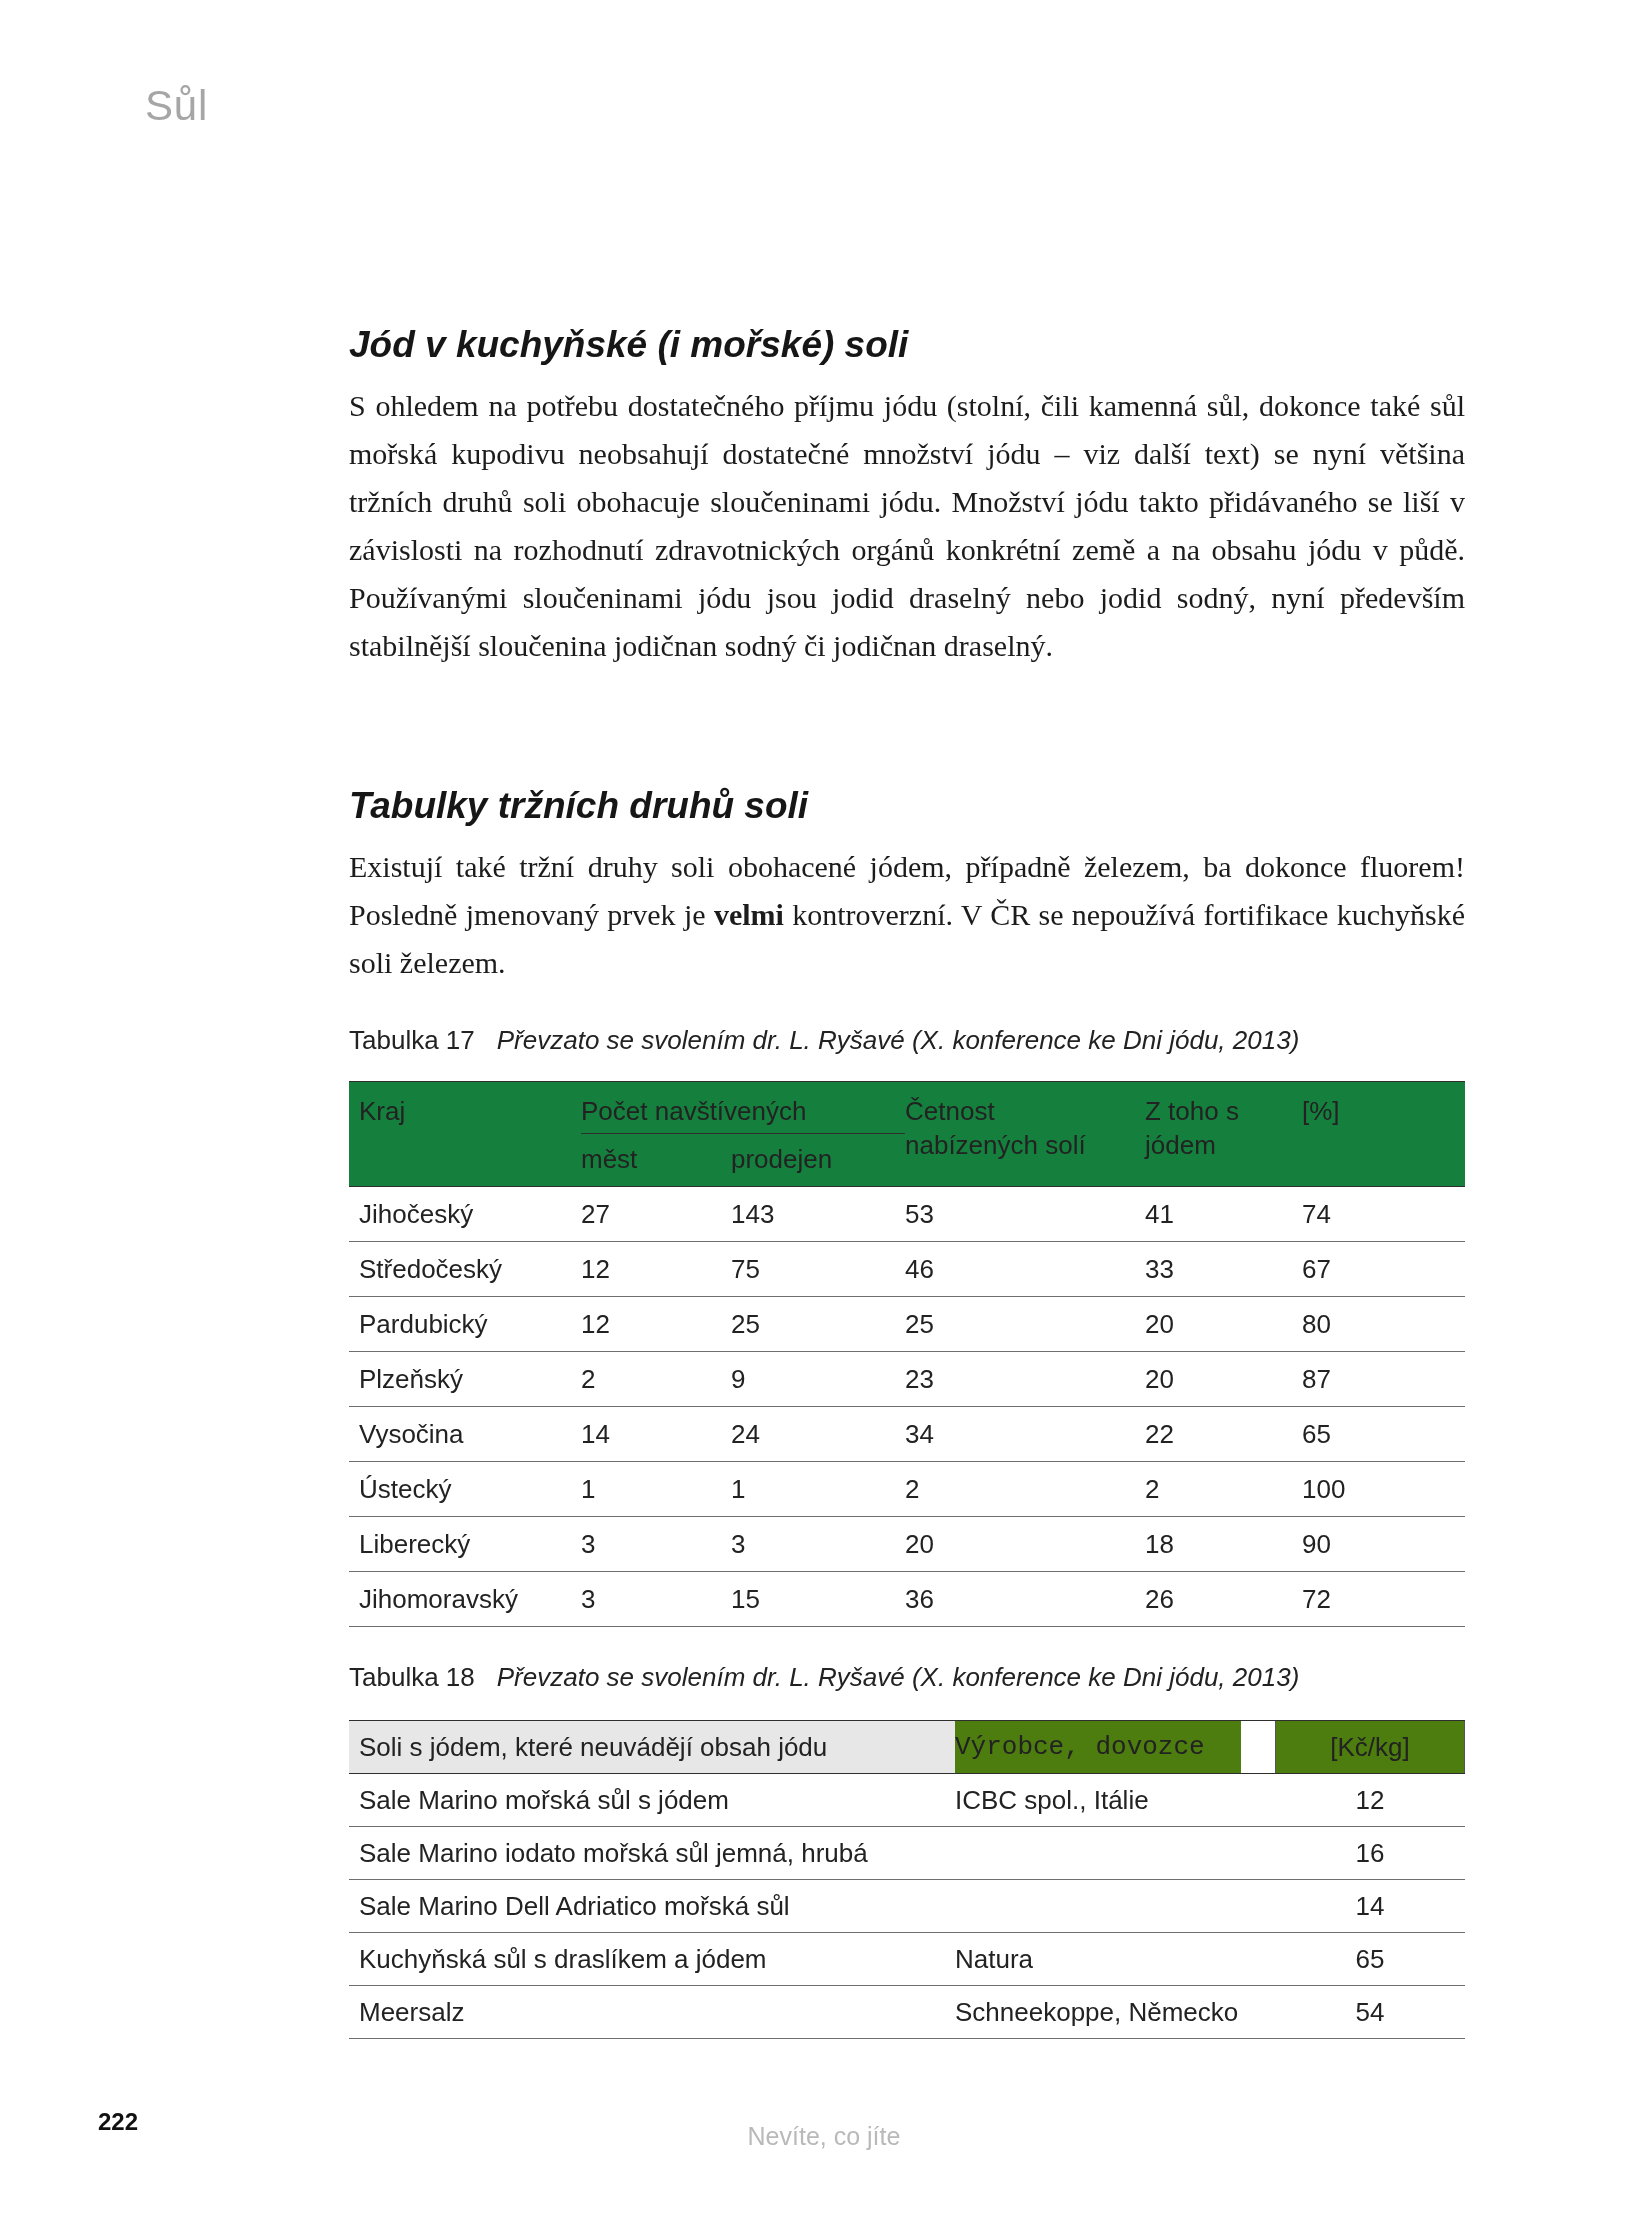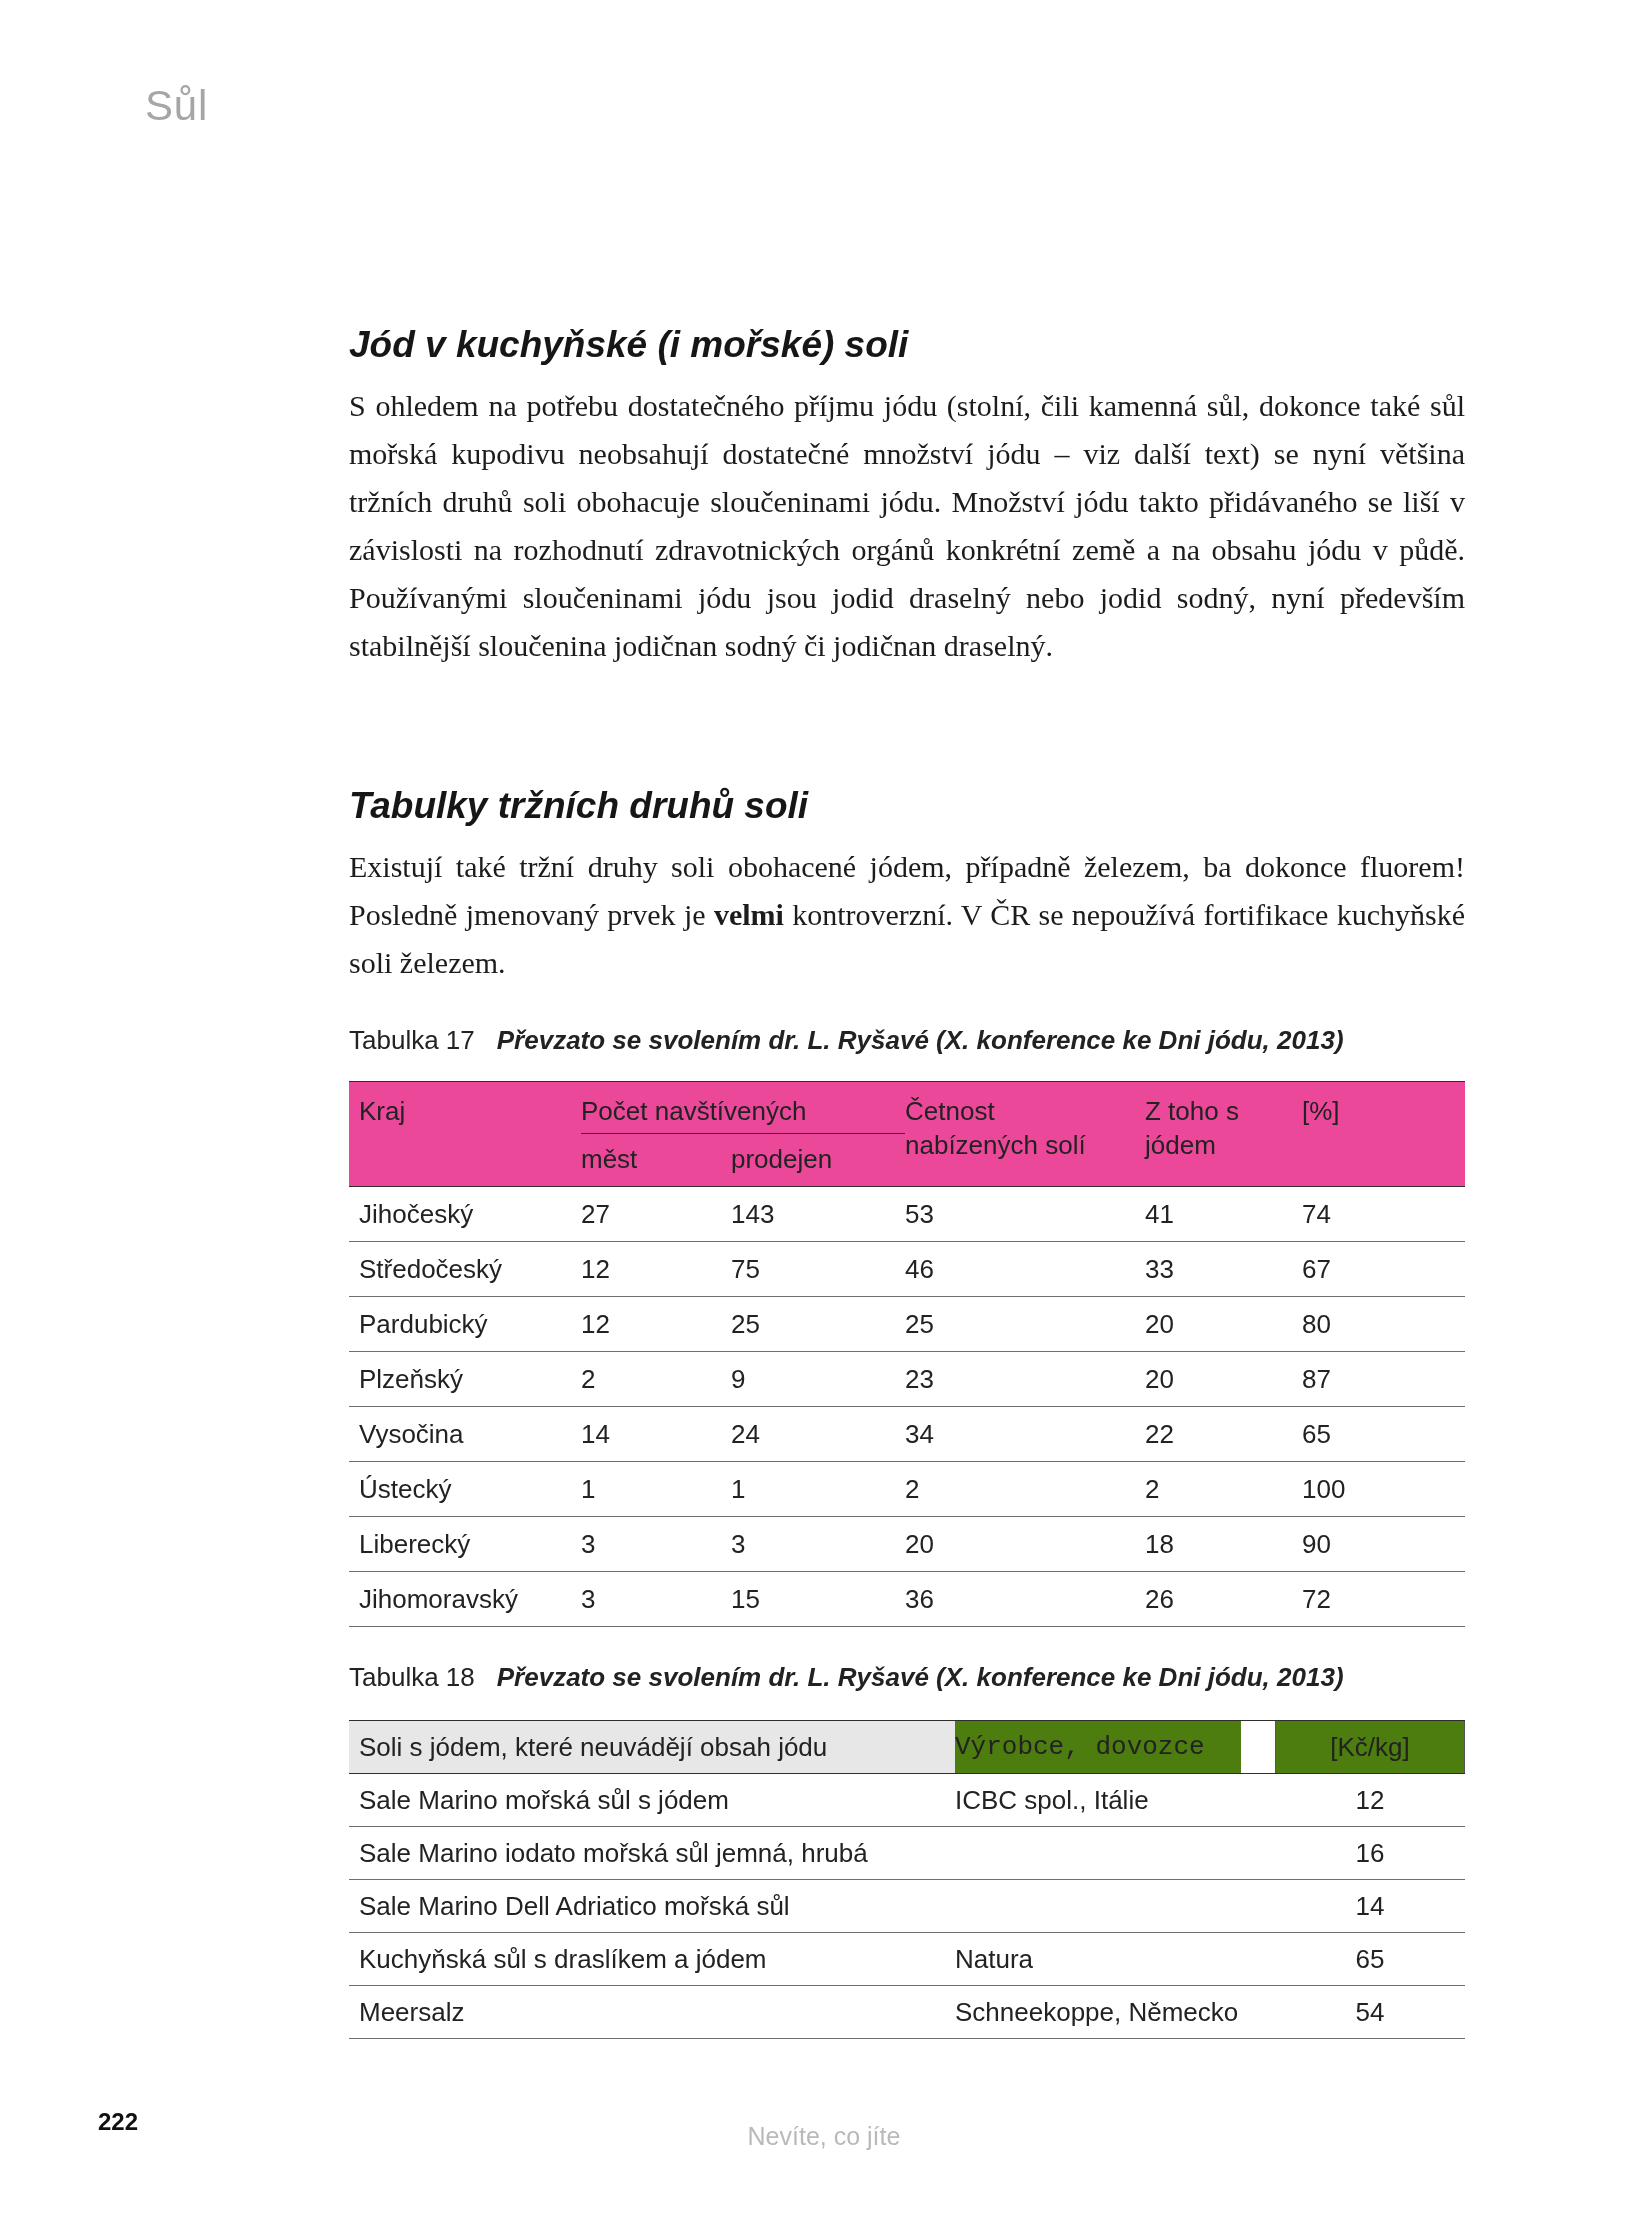--- a/index.html
+++ b/index.html
@@ -56,7 +56,7 @@
   }
   .tab-caption .cap-text{
     font-style:italic;
-    font-weight:700;
+    font-weight:400;
     margin-left:22px;
   }
   

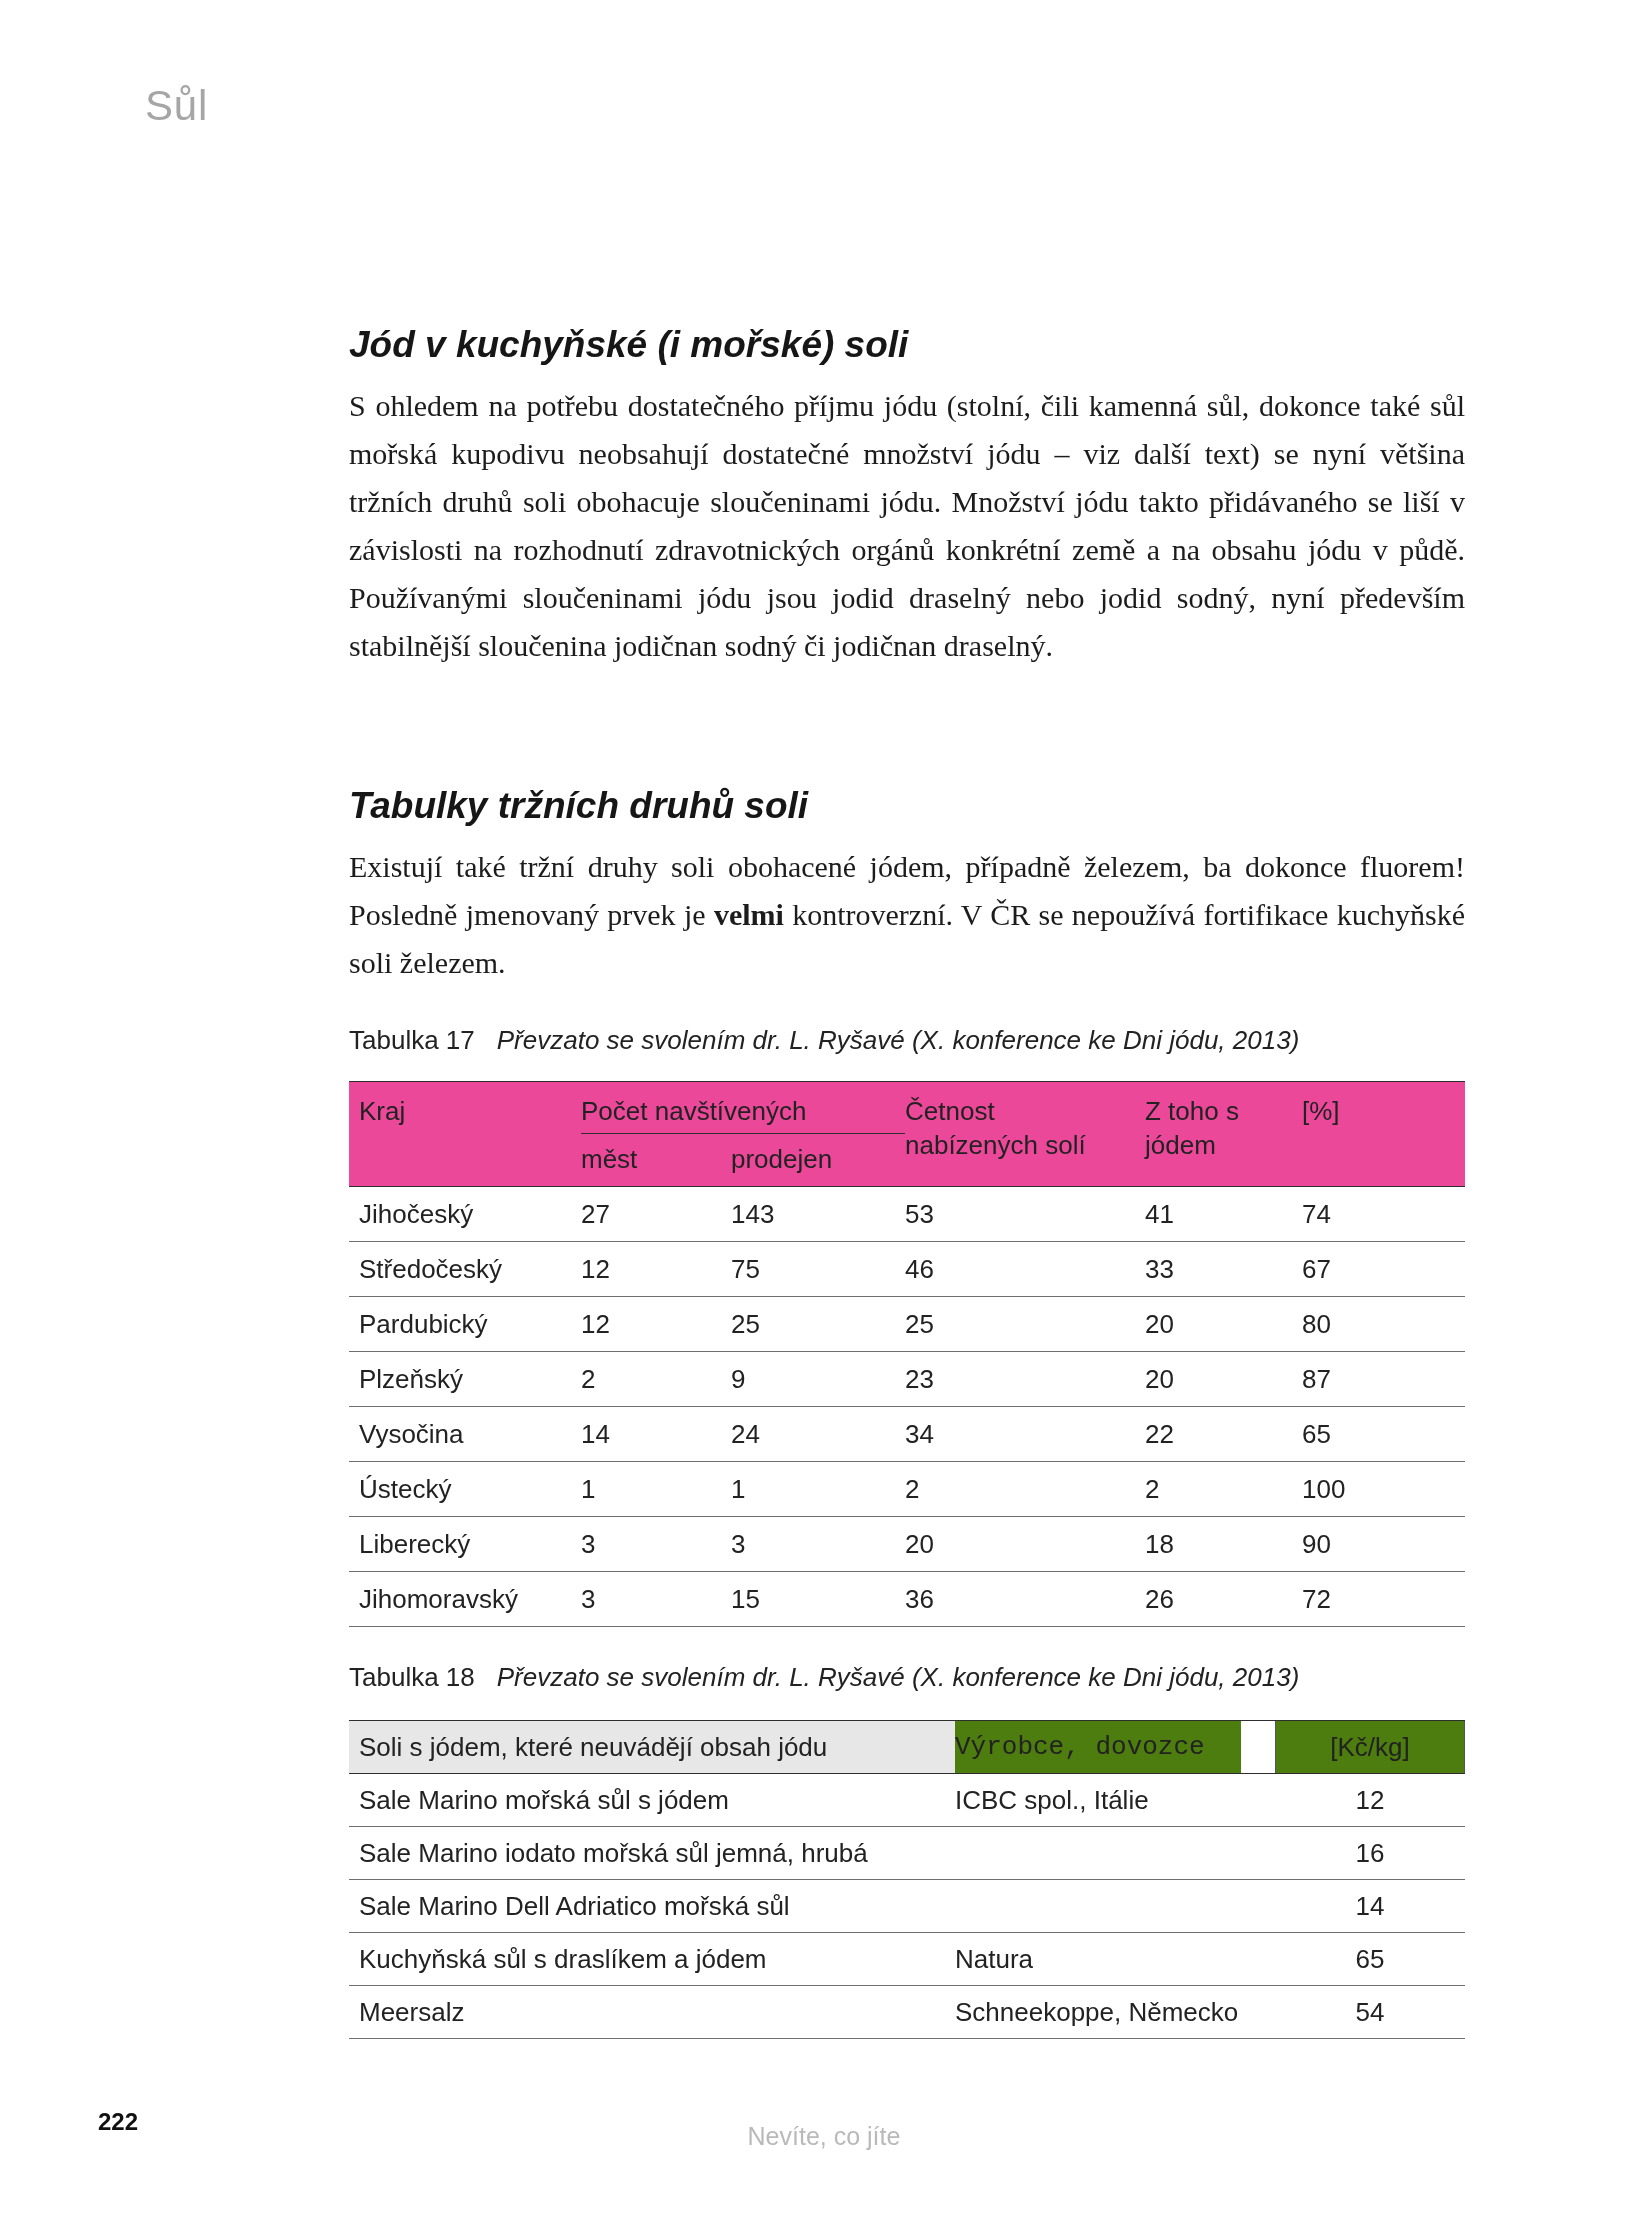--- a/index.html
+++ b/index.html
@@ -69,7 +69,7 @@
     display:grid;
     grid-template-columns:232px 150px 174px 240px 157px 162px;
     grid-template-rows:52px 52px;
-    background:#ec4899;
+    background:#15803d;
     border-top:1.7px solid #2e2e2e;
     border-bottom:1.7px solid #2e2e2e;
     line-height:1.32;

